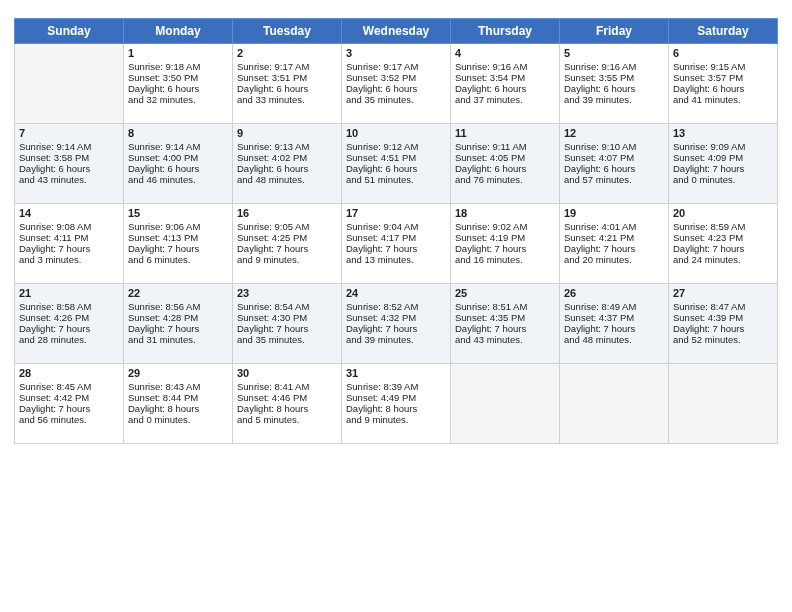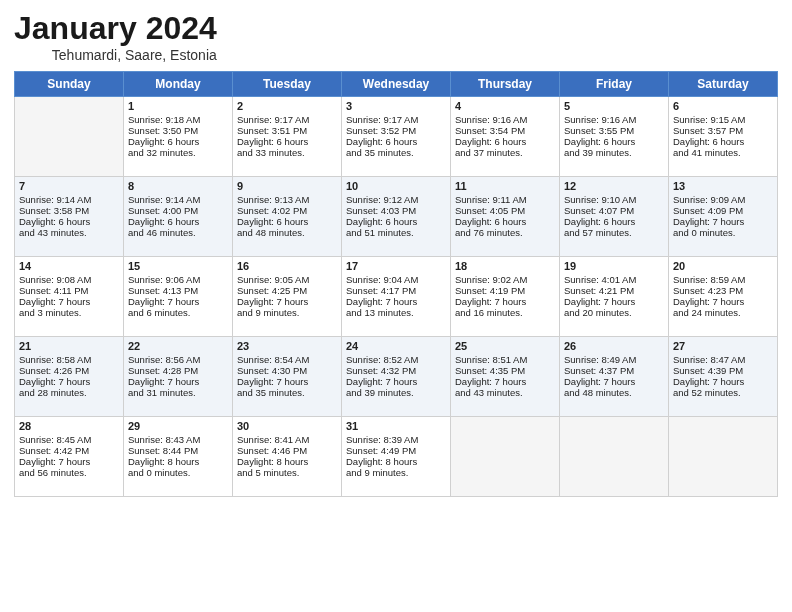--- a/index.html
+++ b/index.html
@@ -88,10 +88,6 @@
 
 <div class="container">
   <div class="header-area">
-    <div class="title-area">
-      <div class="month-title">January 2024</div>
-      <div class="location-subtitle">Tehumardi, Saare, Estonia</div>
-    </div>
   </div>
 
   <table>

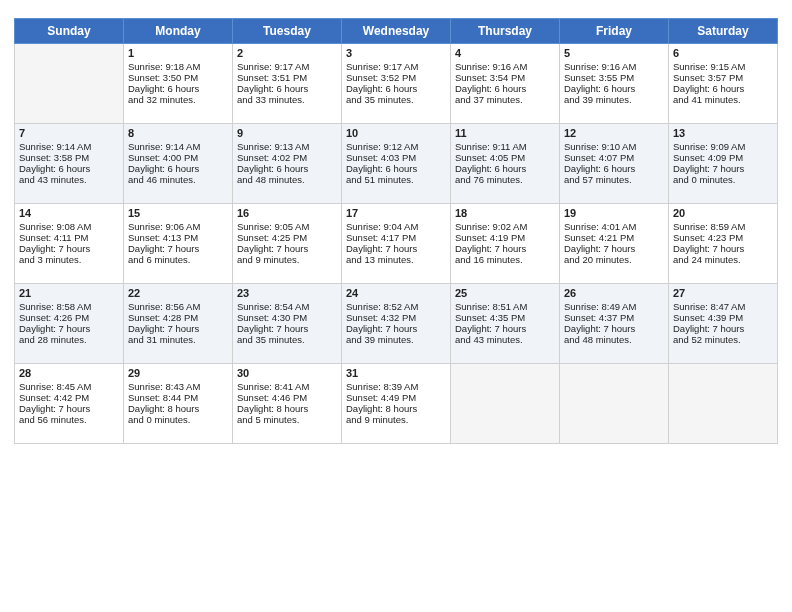--- a/index.html
+++ b/index.html
@@ -173,7 +173,7 @@
           <td>
             <span class="day-num">10</span>
             <div>Sunrise: 9:12 AM</div>
-            <div>Sunset: 4:03 PM</div>
+            <div>Sunset: 4:51 PM</div>
             <div>Daylight: 6 hours</div>
             <div>and 51 minutes.</div>
           </td>

